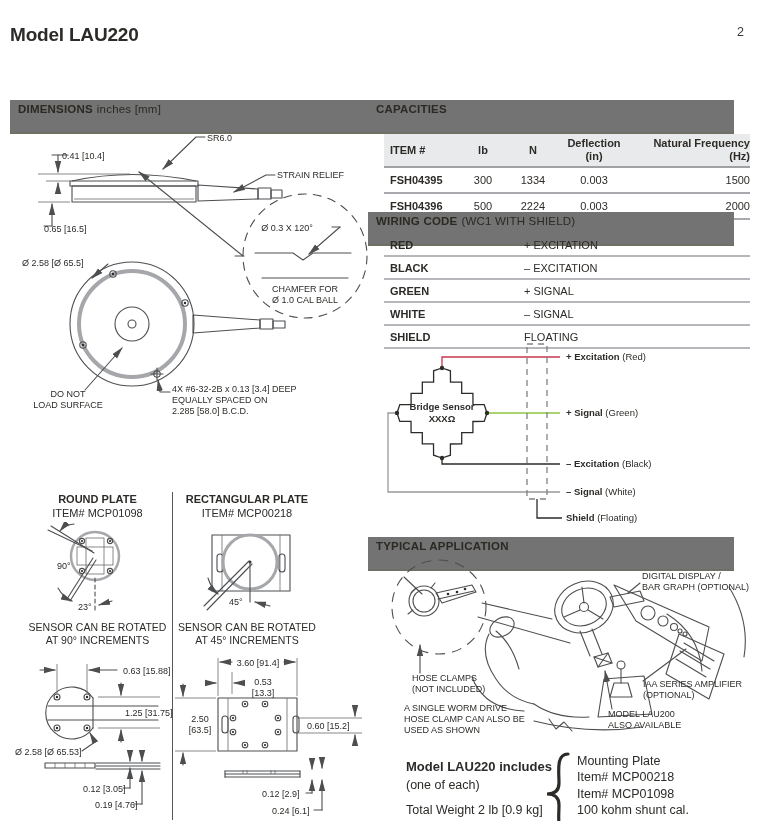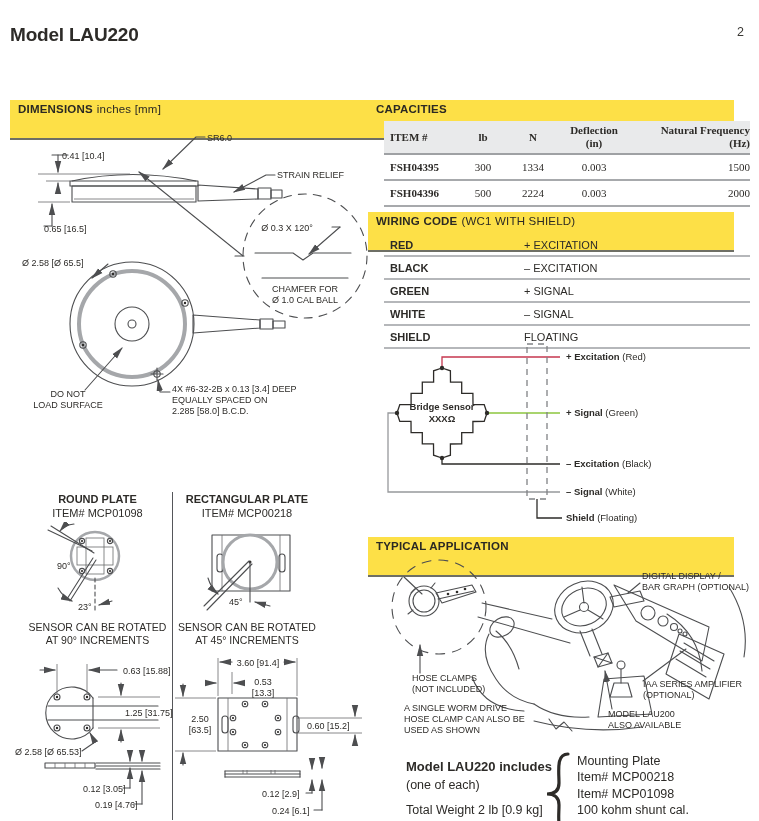--- a/index.html
+++ b/index.html
@@ -8,7 +8,7 @@
   .abs{position:absolute;}
   #page-title{left:10px;top:8px;font-size:19px;font-weight:bold;letter-spacing:-.2px;}
   #page-number{left:737px;top:9px;font-size:12.5px;color:#3a3834;}
-  .bar{height:17px;background:#fde047;border-bottom:2px solid #6e6f65;padding:3px 0 18px 8px;
+  .bar{height:17px;background:#737373;border-bottom:2px solid #6e6f65;padding:3px 0 12px 8px;
        font-size:11.5px;font-weight:bold;letter-spacing:.2px;color:#2b2923;}
   .bar .note{font-weight:normal;margin-left:4px;}
   .bar-left{left:10px;width:352px;}

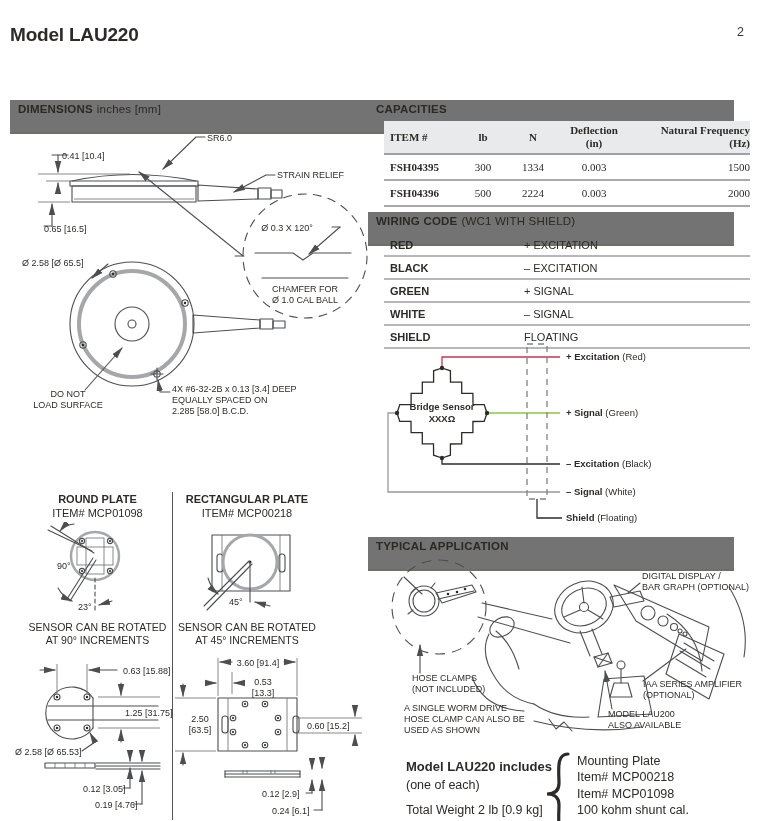--- a/index.html
+++ b/index.html
@@ -14,7 +14,7 @@
   .bar-left{left:10px;width:352px;}
   .bar-right{left:368px;width:358px;}
   
-  #cap-table{left:384px;top:105px;width:366px;font-size:11px;font-family:Liberation Serif, serif;}
+  #cap-table{left:384px;top:118px;width:366px;font-size:11px;}
   .cap-row{display:flex;align-items:center;}
   .cap-head{background:#e9eaeb;border-bottom:2px solid #9fa1a4;height:32px;font-weight:bold;}
   .cap-body{height:24px;border-bottom:2px solid #a7a9ac;}

